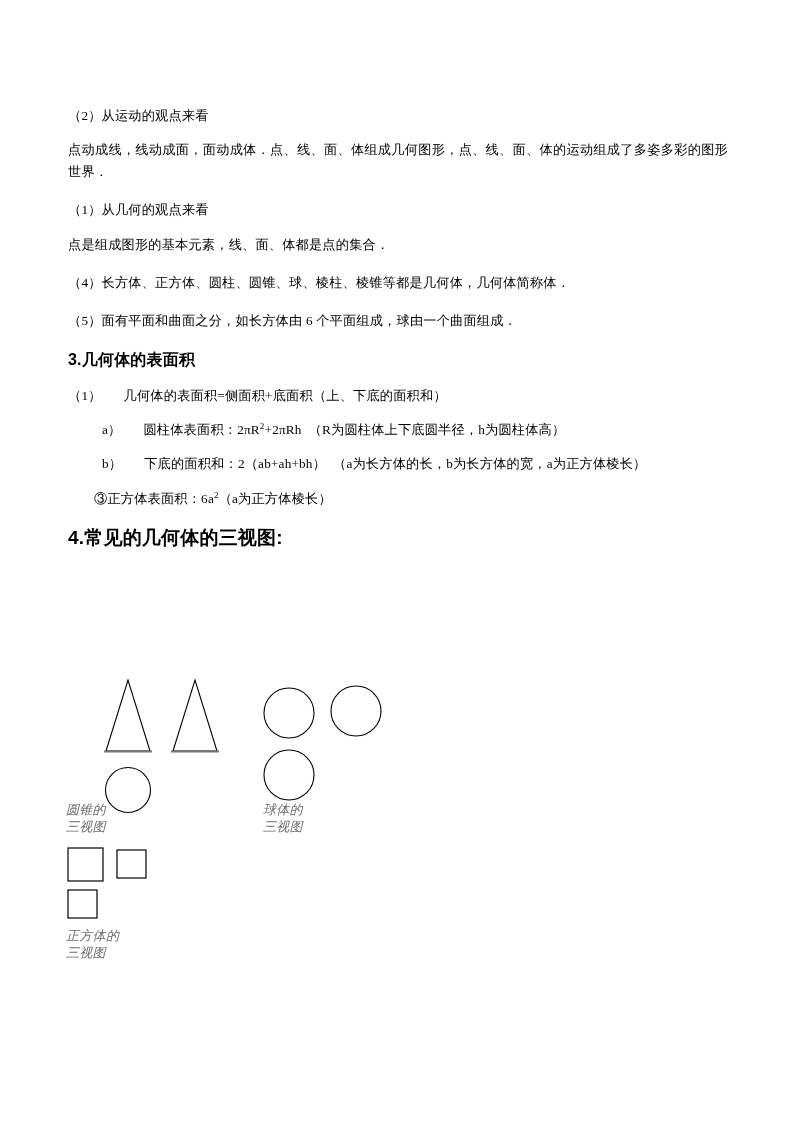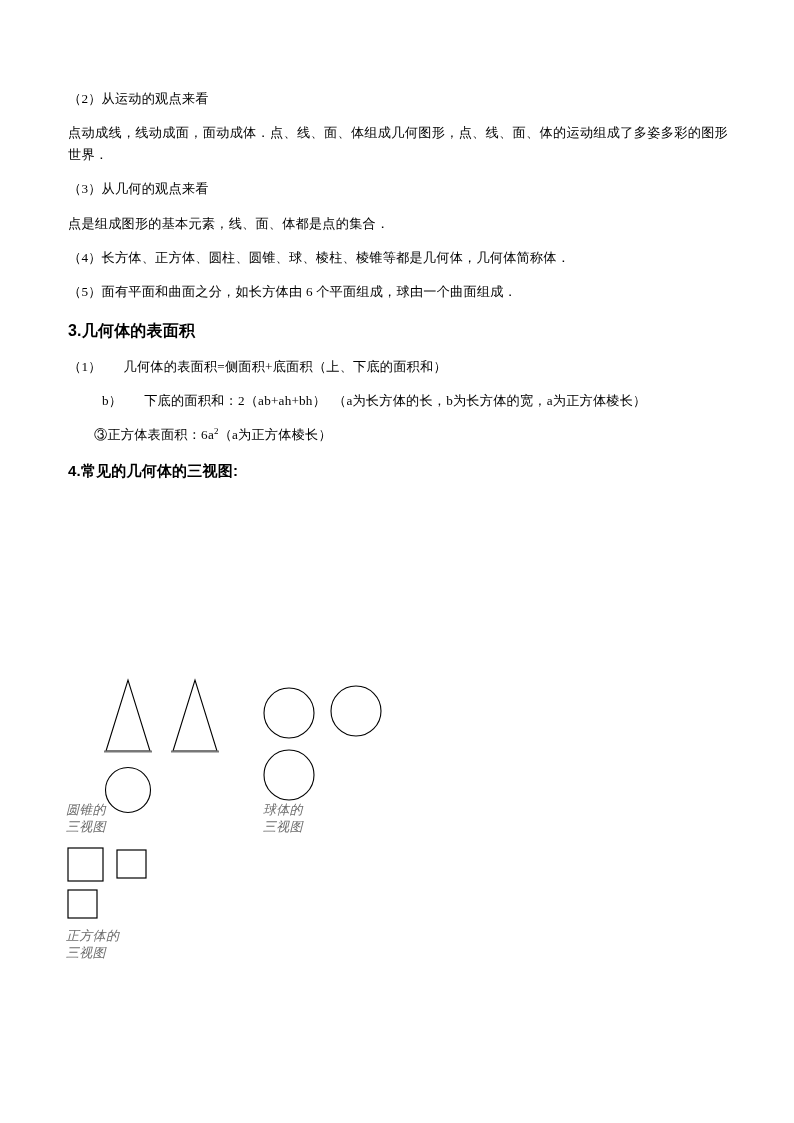--- a/index.html
+++ b/index.html
@@ -50,7 +50,7 @@
     letter-spacing: 0.2px;
     font-family: "Liberation Sans", "DejaVu Sans", sans-serif;
   }
-  .indent1 { margin-left: 0px; }
+  .indent1 { margin-left: 0px; margin-top: 17px; }
   .indent2 { margin-left: 34px; }
   .indent3 { margin-left: 26px; }
   .gap { display: inline-block; width: 22px; }

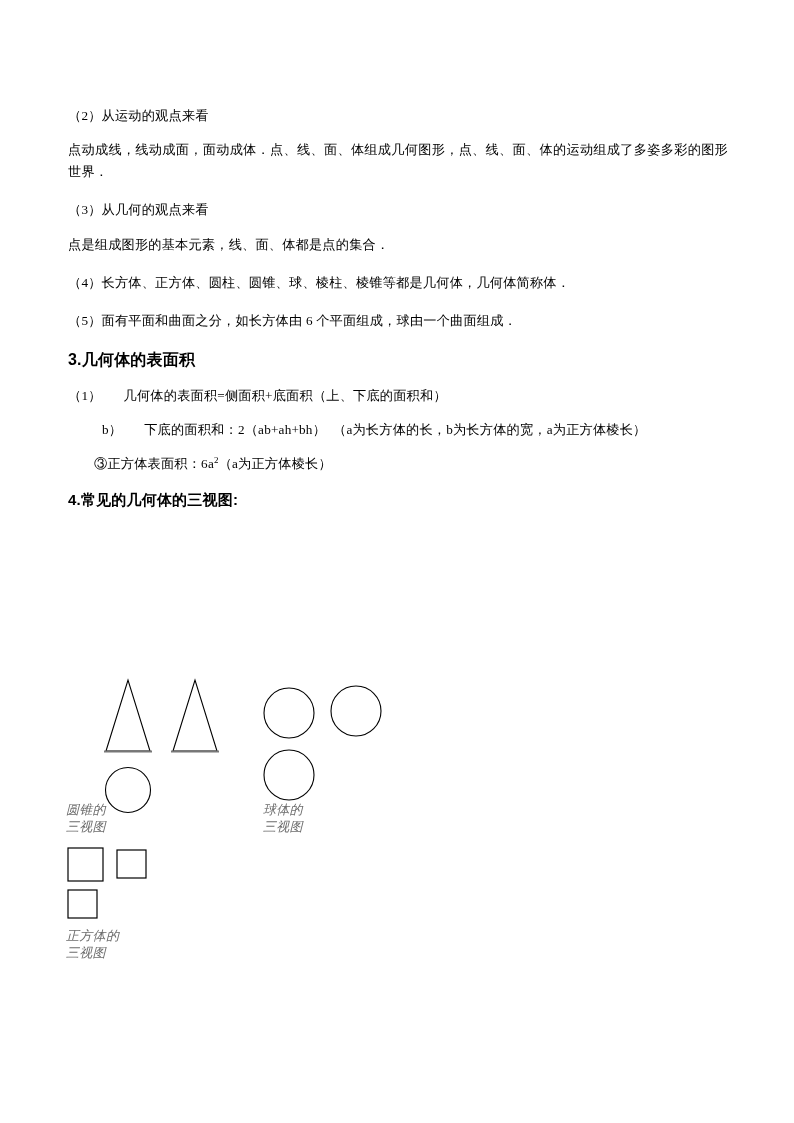--- a/index.html
+++ b/index.html
@@ -88,7 +88,7 @@
 
     <p class="para">点动成线，线动成面，面动成体．点、线、面、体组成几何图形，点、线、面、体的运动组成了多姿多彩的图形世界．</p>
 
-    <p class="para indent1">（3）从几何的观点来看</p>
+    <p class="para indent1">（1）从几何的观点来看</p>
 
     <p class="para">点是组成图形的基本元素，线、面、体都是点的集合．</p>
 

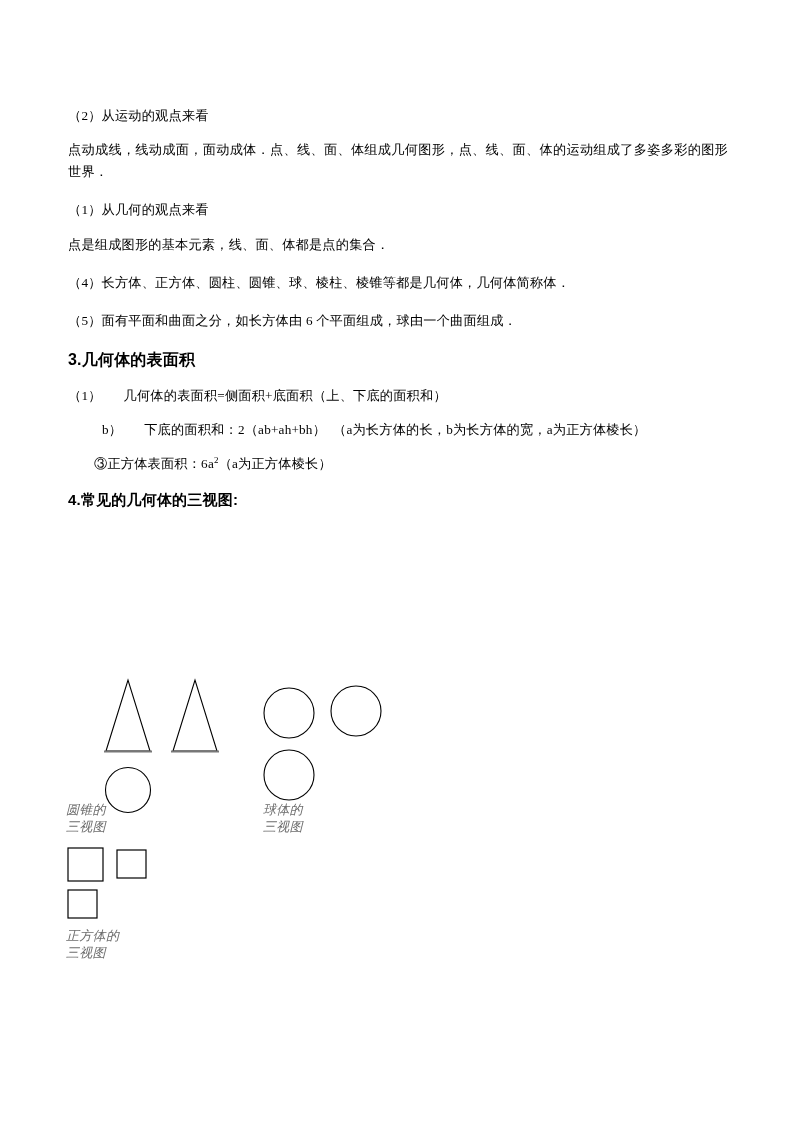--- a/index.html
+++ b/index.html
@@ -103,6 +103,9 @@
     </p>
 
 
+    <p class="para indent2">
+      <span>a）</span><span class="gap"></span><span>圆柱体表面积：</span><span>2πR</span><sup>2</sup><span>+2πRh</span>&nbsp;&nbsp;<span>（R为圆柱体上下底圆半径，h为圆柱体高）</span>
+    </p>
 
     <p class="para indent2">
       <span>b）</span><span class="gap"></span><span>下底的面积和：</span><span>2（ab+ah+bh）</span>&nbsp;&nbsp;<span>（a为长方体的长，b为长方体的宽，a为正方体棱长）</span>

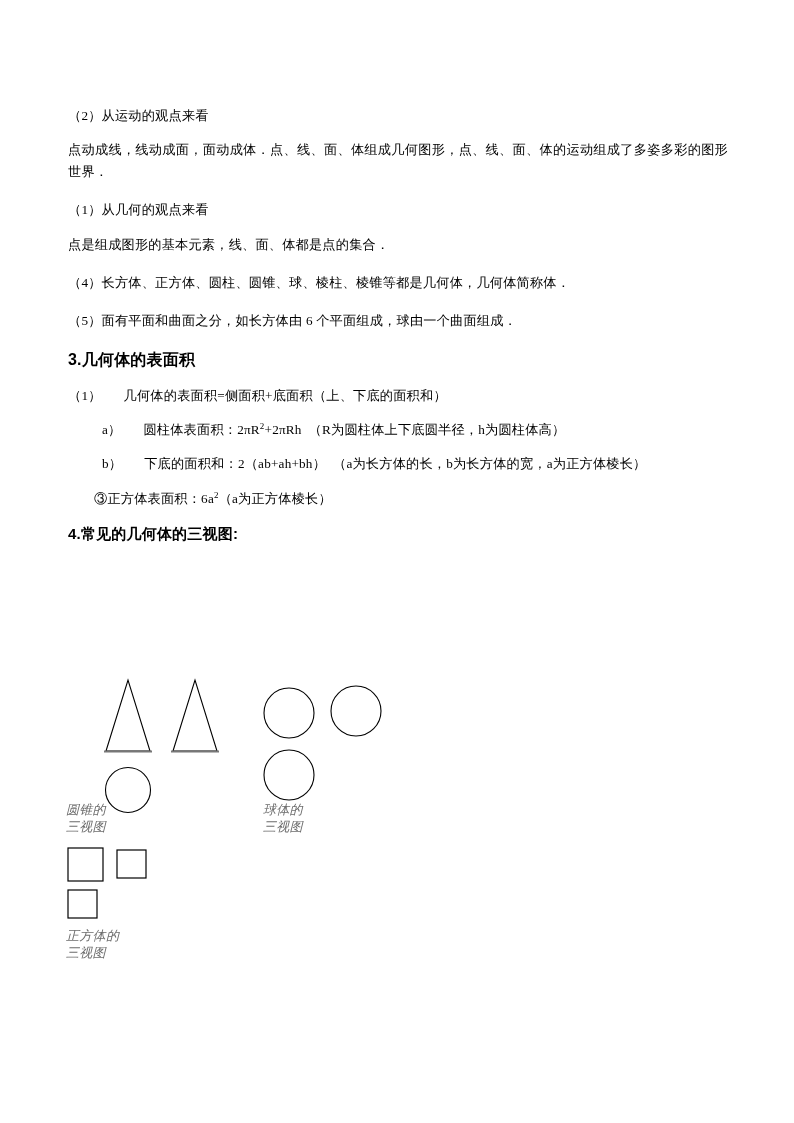--- a/index.html
+++ b/index.html
@@ -44,7 +44,7 @@
     font-family: "Liberation Sans", "DejaVu Sans", sans-serif;
   }
   .heading2 {
-    font-size: 15px;
+    font-size: 19px;
     font-weight: bold;
     margin: 16px 0 6px 0;
     letter-spacing: 0.2px;

